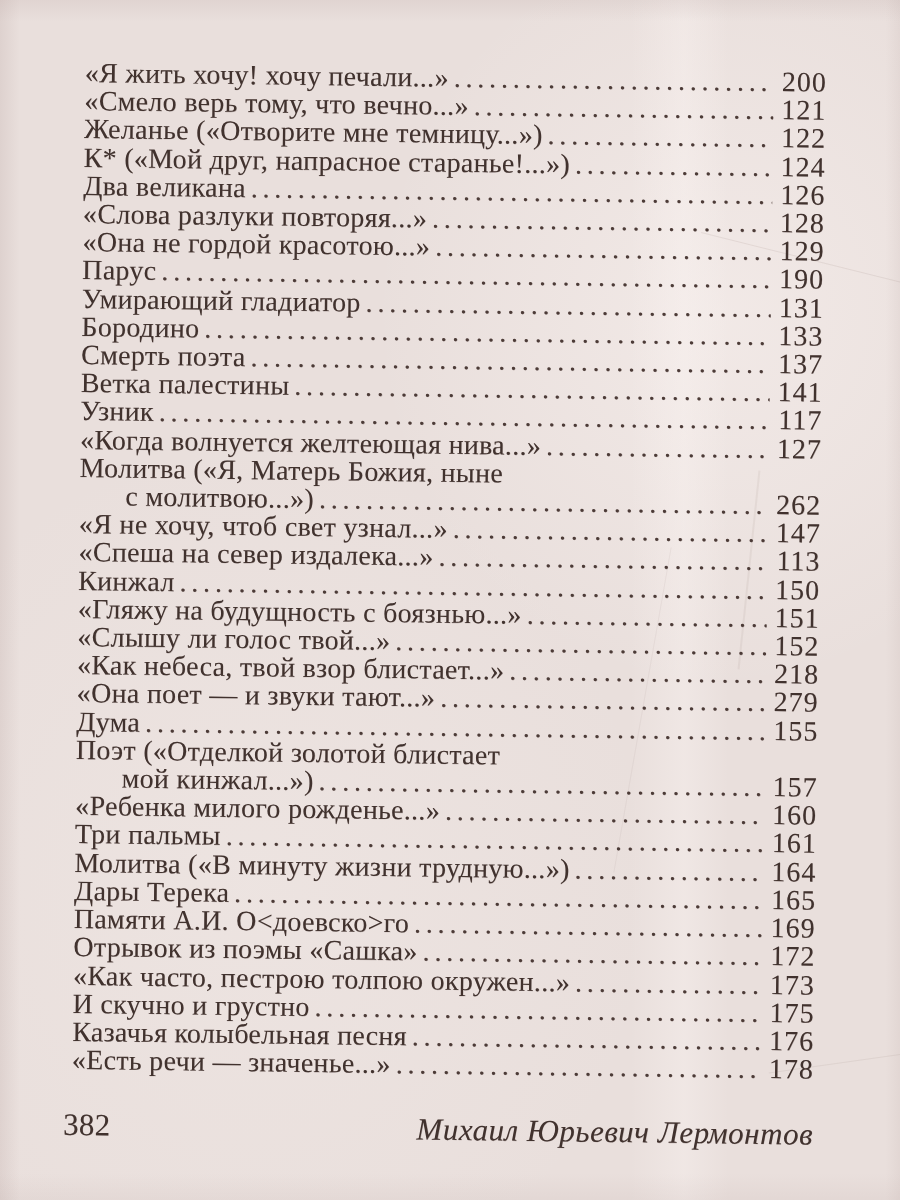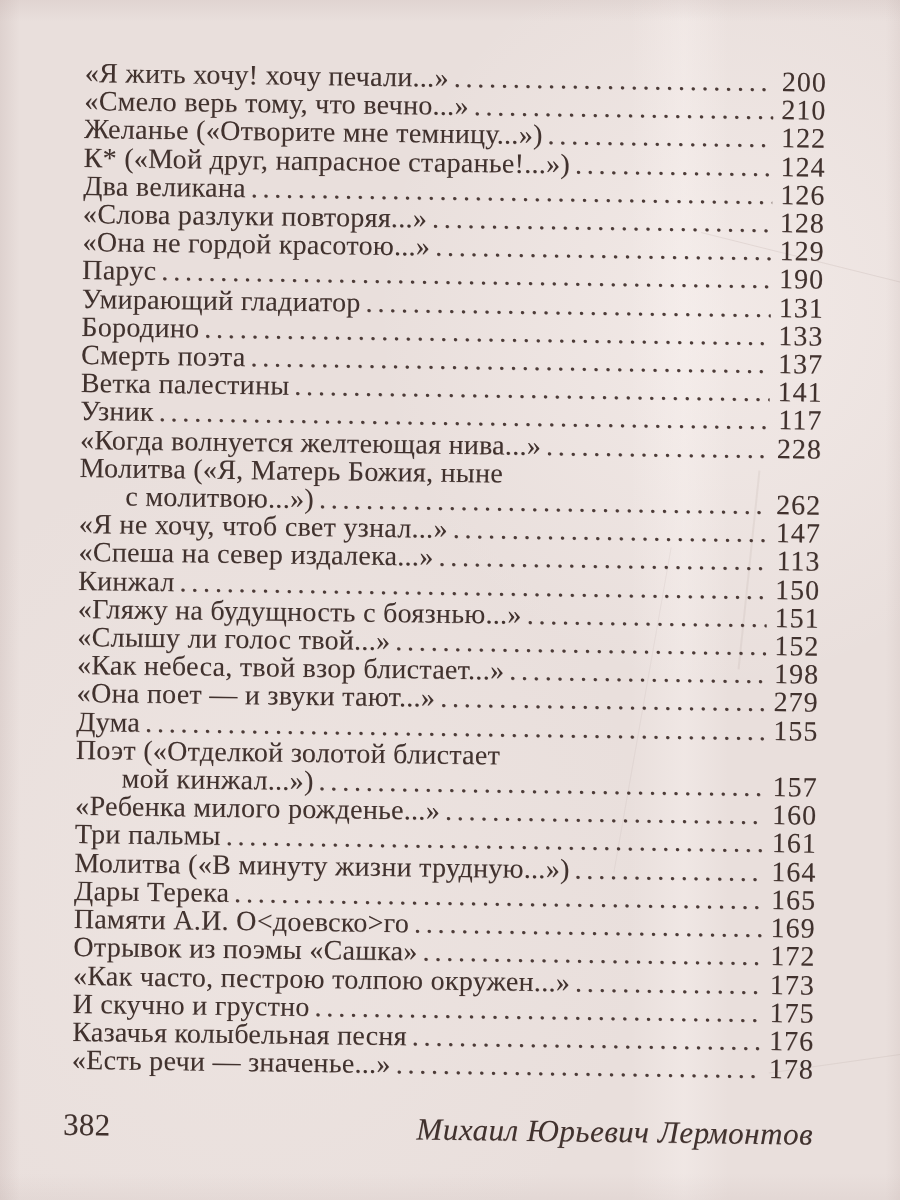--- a/index.html
+++ b/index.html
@@ -95,7 +95,7 @@
       <div class="row">
         <span class="title">«Смело верь тому, что вечно...»</span>
         <span class="leader"></span>
-        <span class="pagenum">210</span>
+        <span class="pagenum">121</span>
       </div>
       <div class="row">
         <span class="title">Желанье («Отворите мне темницу...»)</span>

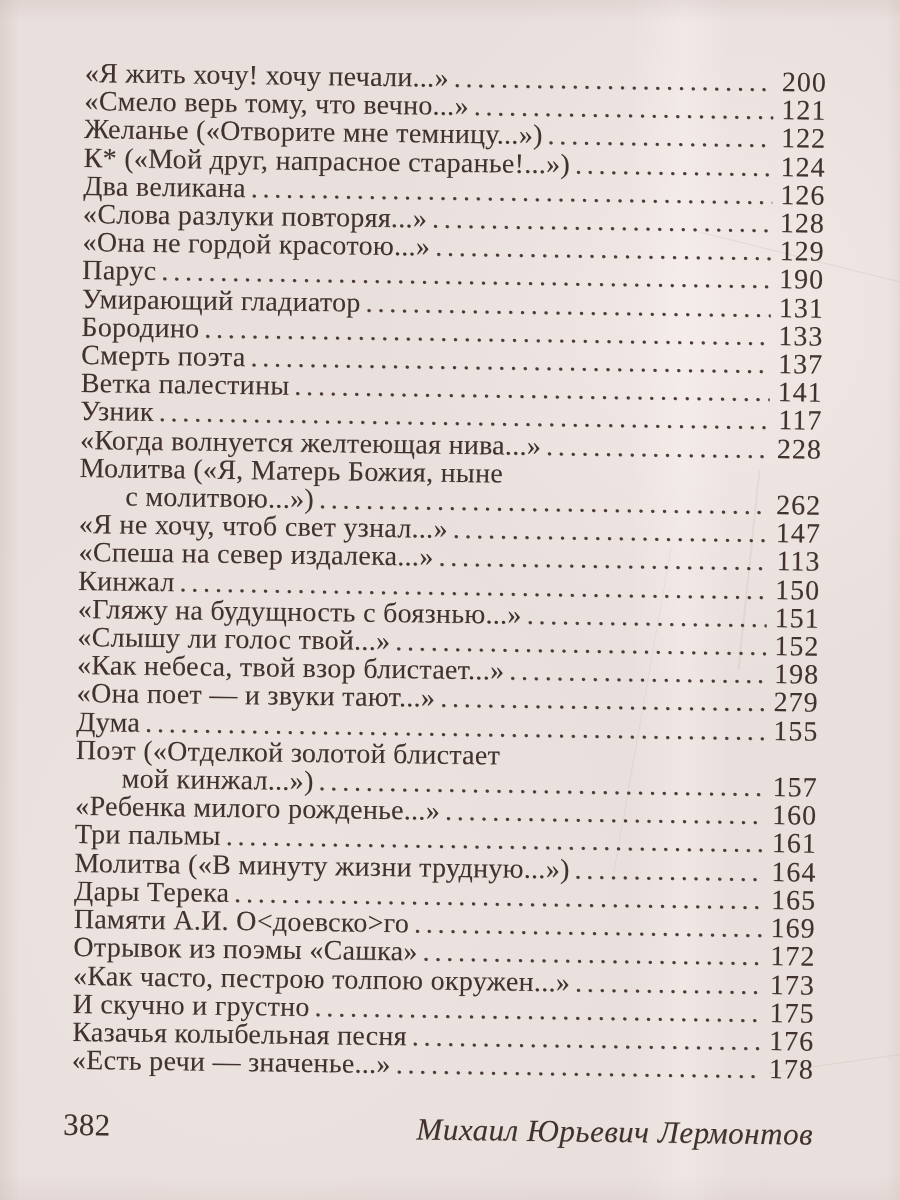--- a/index.html
+++ b/index.html
@@ -155,7 +155,7 @@
       <div class="row">
         <span class="title">«Когда волнуется желтеющая нива...»</span>
         <span class="leader"></span>
-        <span class="pagenum">228</span>
+        <span class="pagenum">127</span>
       </div>
       <div class="row">
         <span class="title">Молитва («Я, Матерь Божия, ныне</span>

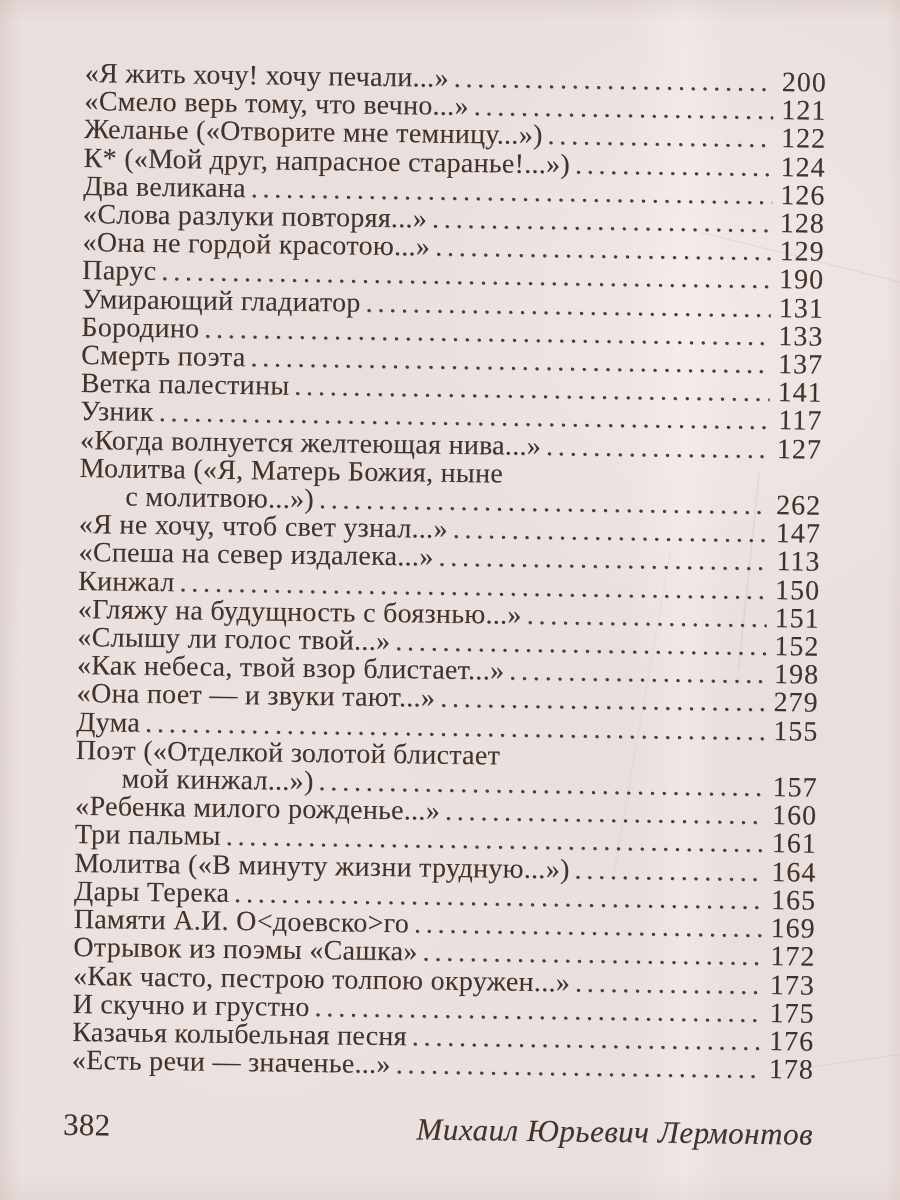--- a/index.html
+++ b/index.html
@@ -193,7 +193,7 @@
       <div class="row">
         <span class="title">«Как небеса, твой взор блистает...»</span>
         <span class="leader"></span>
-        <span class="pagenum">198</span>
+        <span class="pagenum">218</span>
       </div>
       <div class="row">
         <span class="title">«Она поет — и звуки тают...»</span>

